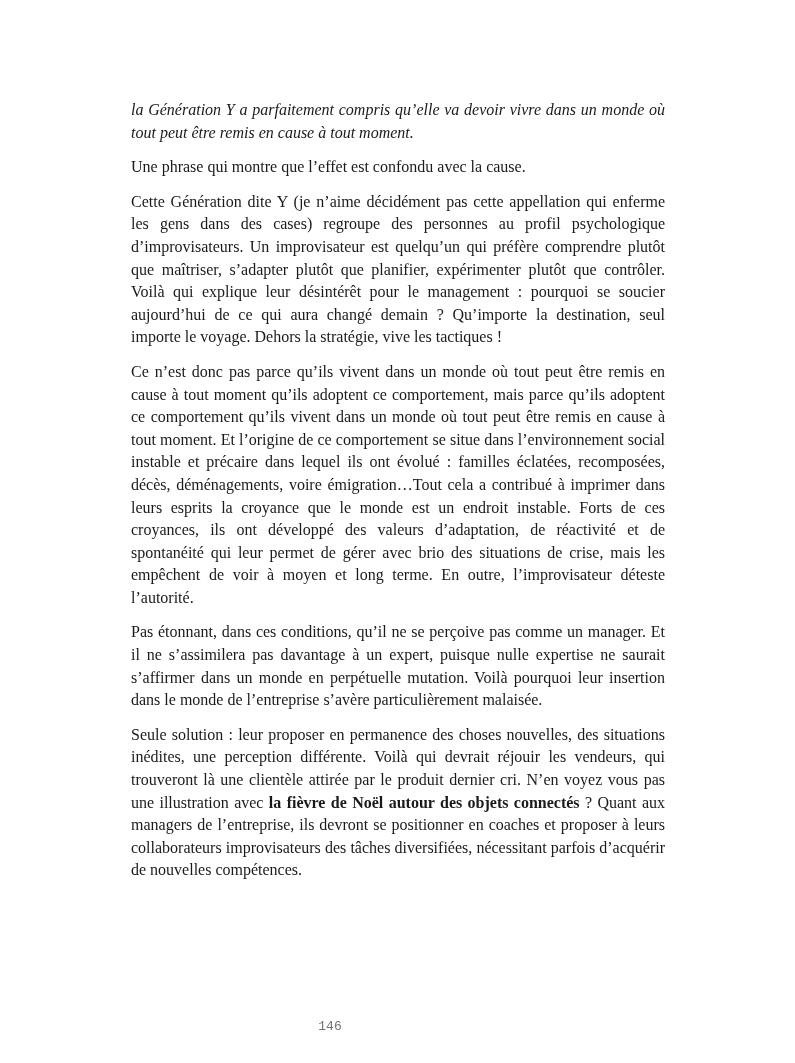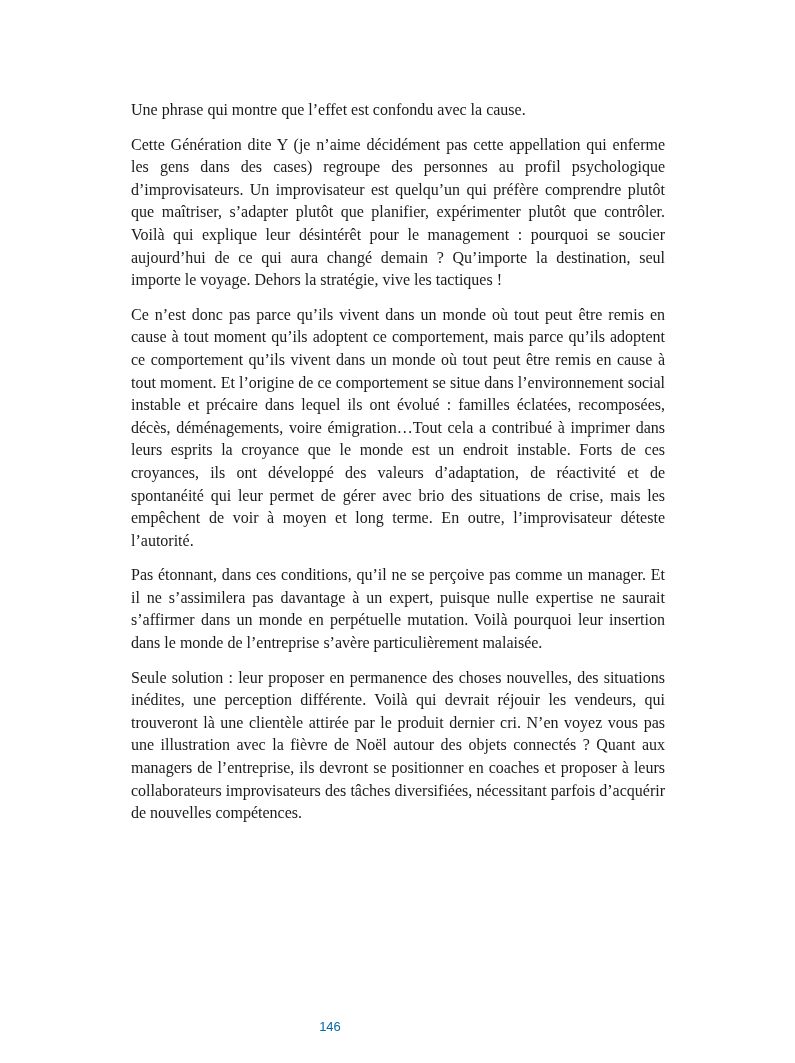--- a/index.html
+++ b/index.html
@@ -23,6 +23,7 @@
 <body>
 
 <div class="page">
+  <p class="para quote">la Génération Y a parfaitement compris qu’elle va devoir vivre dans un monde où tout peut être remis en cause à tout moment.</p>
   <p class="para">Une phrase qui montre que l’effet est confondu avec la cause.</p>
   <p class="para">Cette Génération dite Y (je n’aime décidément pas cette appellation qui enferme les gens dans des cases) regroupe des personnes au profil psychologique d’improvisateurs. Un improvisateur est quelqu’un qui préfère comprendre plutôt que maîtriser, s’adapter plutôt que planifier, expérimenter plutôt que contrôler. Voilà qui explique leur désintérêt pour le management : pourquoi se soucier aujourd’hui de ce qui aura changé demain ? Qu’importe la destination, seul importe le voyage. Dehors la stratégie, vive les tactiques !</p>
   <p class="para">Ce n’est donc pas parce qu’ils vivent dans un monde où tout peut être remis en cause à tout moment qu’ils adoptent ce comportement, mais parce qu’ils adoptent ce comportement qu’ils vivent dans un monde où tout peut être remis en cause à tout moment. Et l’origine de ce comportement se situe dans l’environnement social instable et précaire dans lequel ils ont évolué : familles éclatées, recomposées, décès, déménagements, voire émigration…Tout cela a contribué à imprimer dans leurs esprits la croyance que le monde est un endroit instable. Forts de ces croyances, ils ont développé des valeurs d’adaptation, de réactivité et de spontanéité qui leur permet de gérer avec brio des situations de crise, mais les empêchent de voir à moyen et long terme. En outre, l’improvisateur déteste l’autorité.</p>

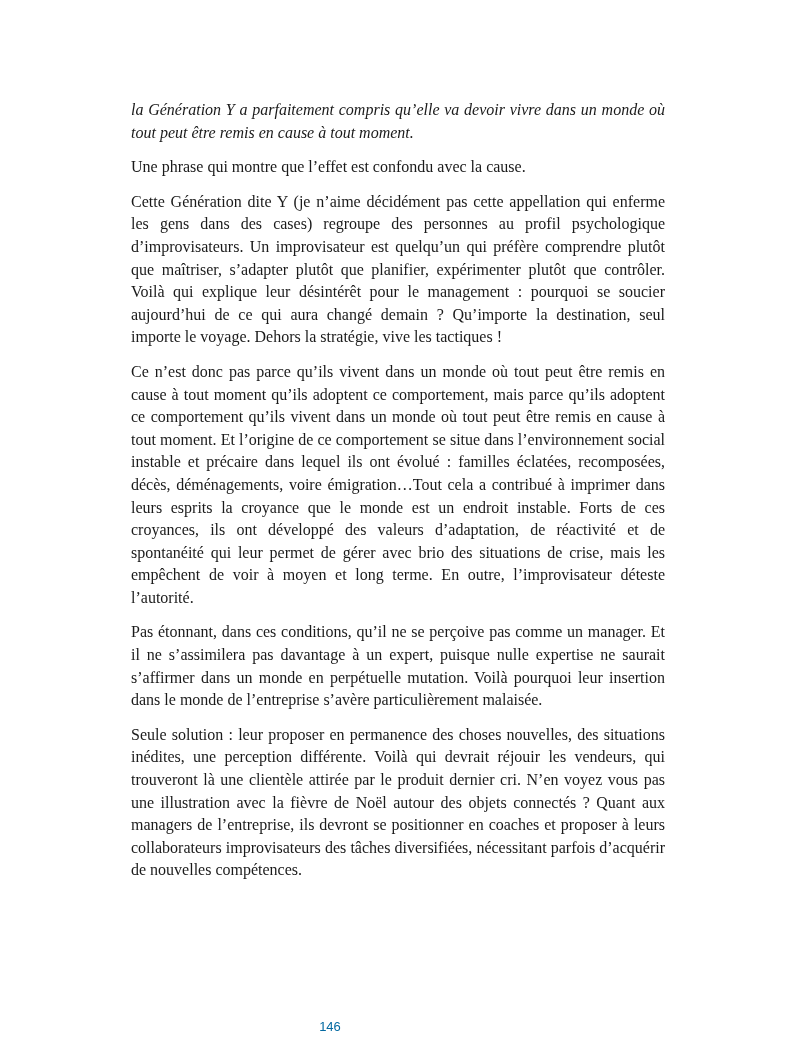--- a/index.html
+++ b/index.html
@@ -12,7 +12,7 @@
   .para { margin: 0 0 12px 0; text-align: justify; text-align-last: left; }
   .para.quote { font-style: italic; margin-bottom: 12px; }
   .para.short { margin-bottom: 16px; }
-  .bold { font-weight: normal; }
+  .bold { font-weight: bold; }
   .page-number {
     position: absolute; left: 0; width: 660px; top: 1019px; text-align: center;
     font-family: Liberation Sans, sans-serif;

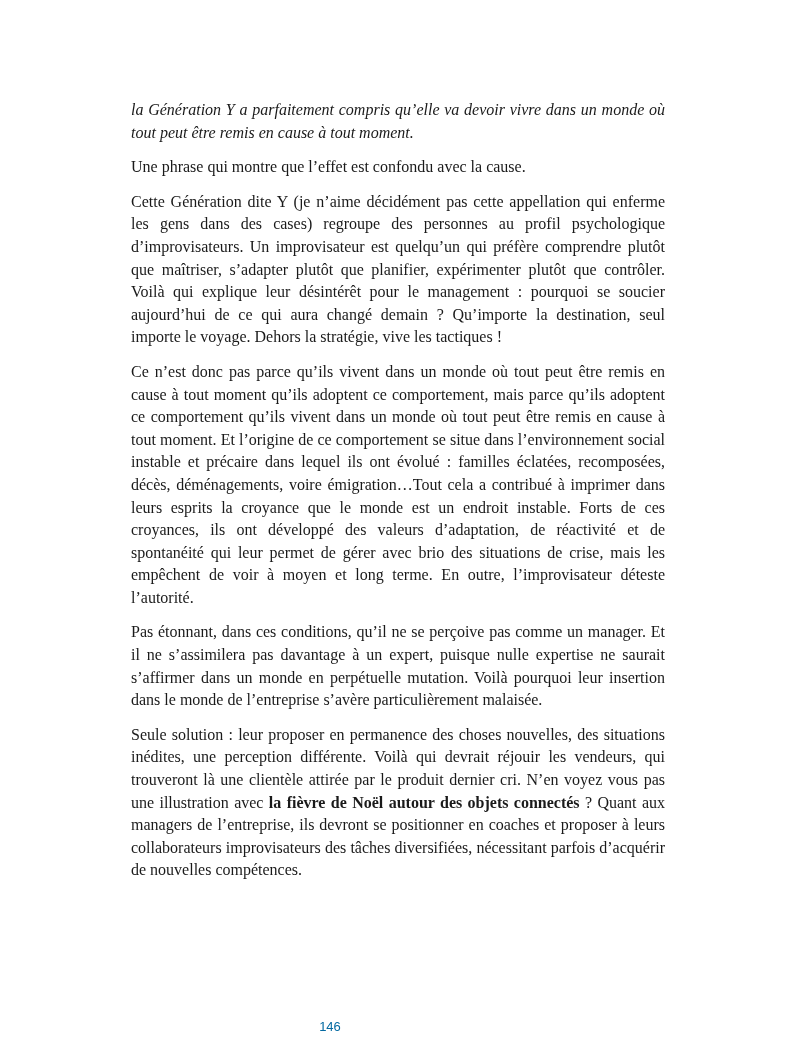--- a/index.html
+++ b/index.html
@@ -15,8 +15,8 @@
   .bold { font-weight: bold; }
   .page-number {
     position: absolute; left: 0; width: 660px; top: 1019px; text-align: center;
-    font-family: Liberation Sans, sans-serif;
-    font-size: 13px; color: #0369a1;
+    font-family: Liberation Mono, monospace;
+    font-size: 13px; color: #737373;
   }
 </style>
 </head>

